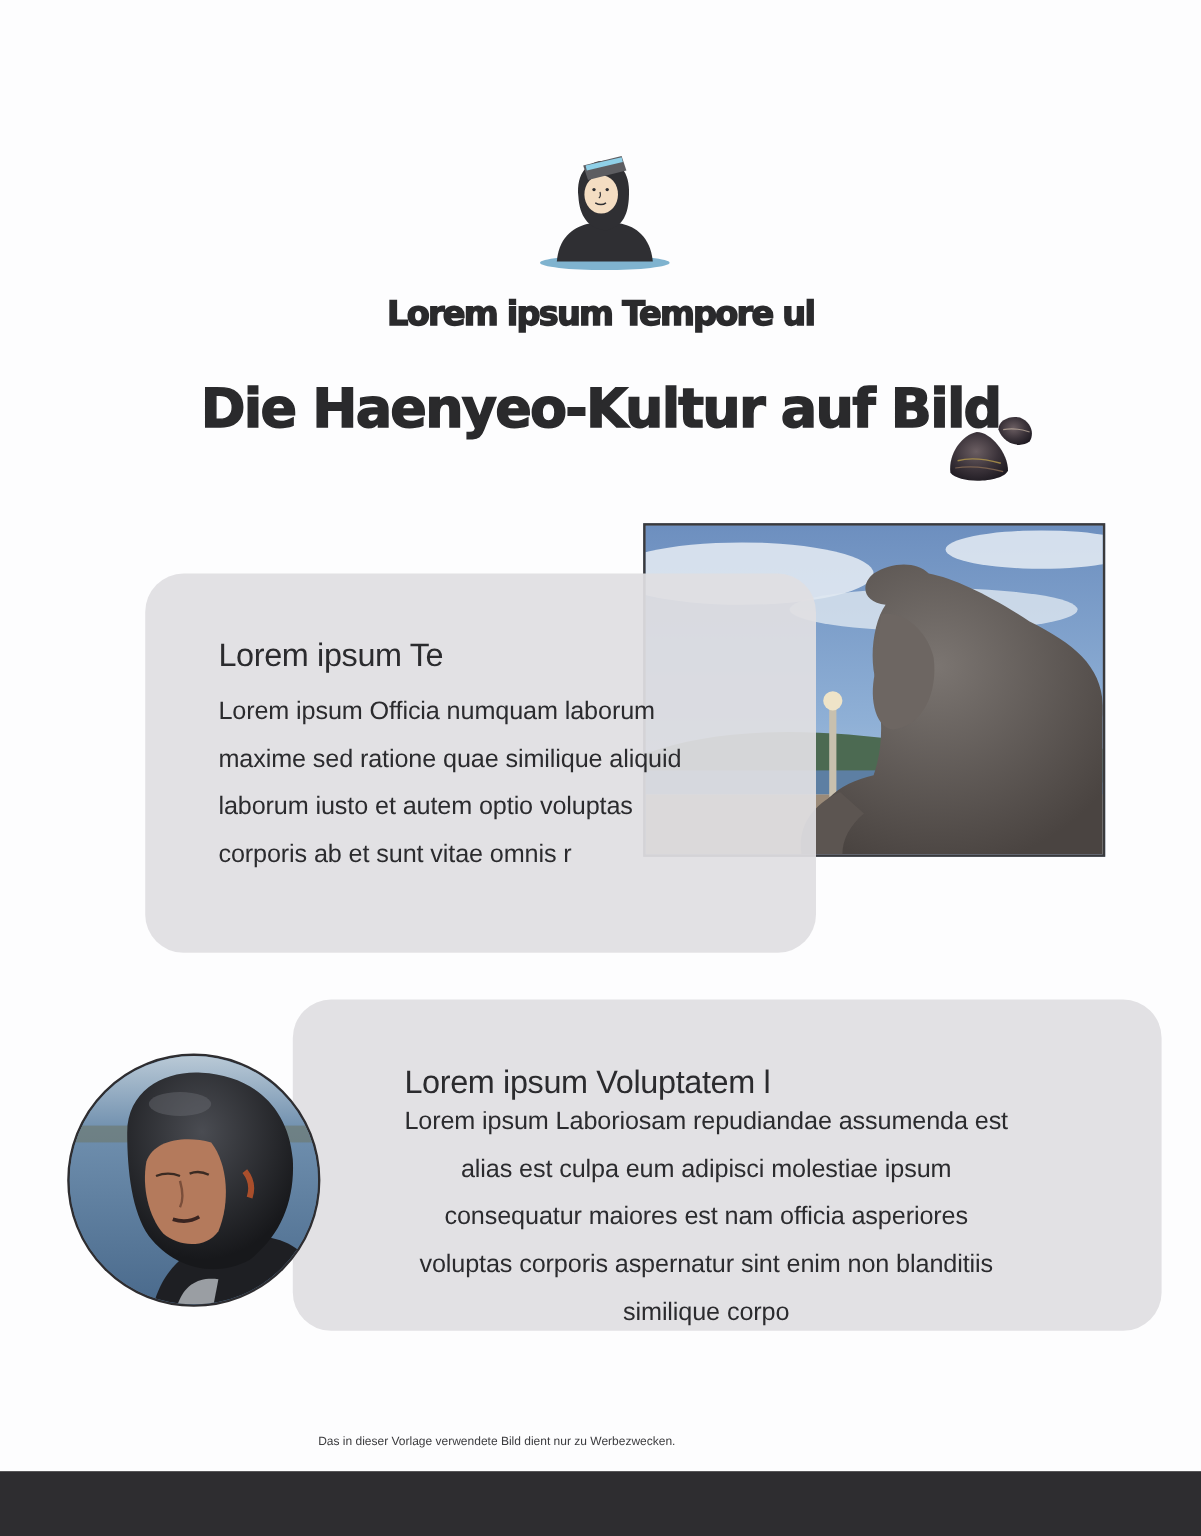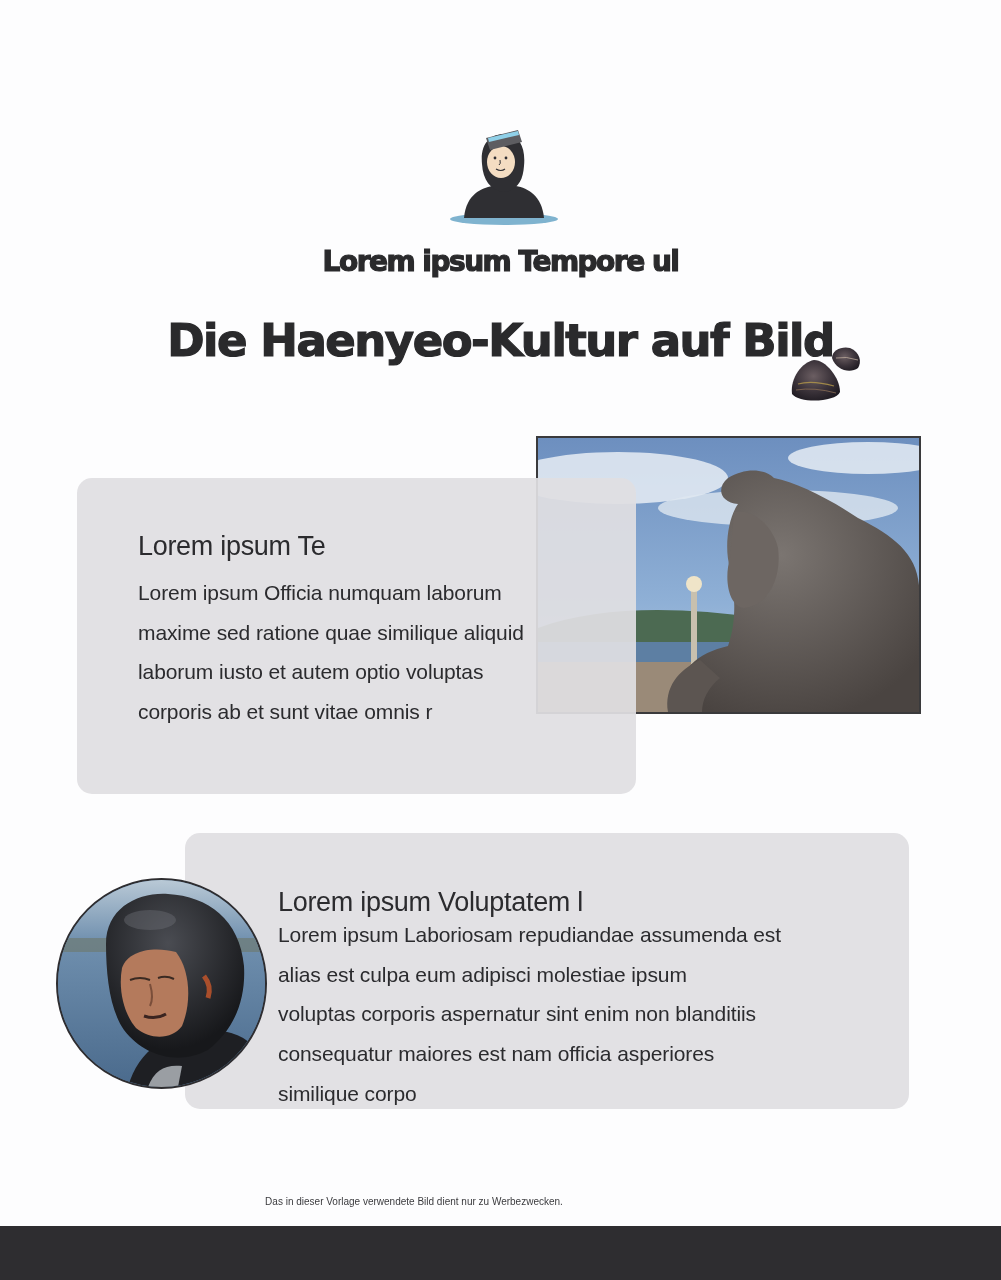--- a/index.html
+++ b/index.html
@@ -40,7 +40,8 @@
     .card {
       position: absolute;
       background: rgba(224, 223, 226, 0.93);
-      border-radius: 15px;
+      border-radius: 32px;
+      margin-left: 44px;
     }
     .card-1 { left: 77px; top: 478px; width: 559px; height: 316px; }
     .card-2 { left: 185px; top: 833px; width: 724px; height: 276px; background: #e2e1e4; }

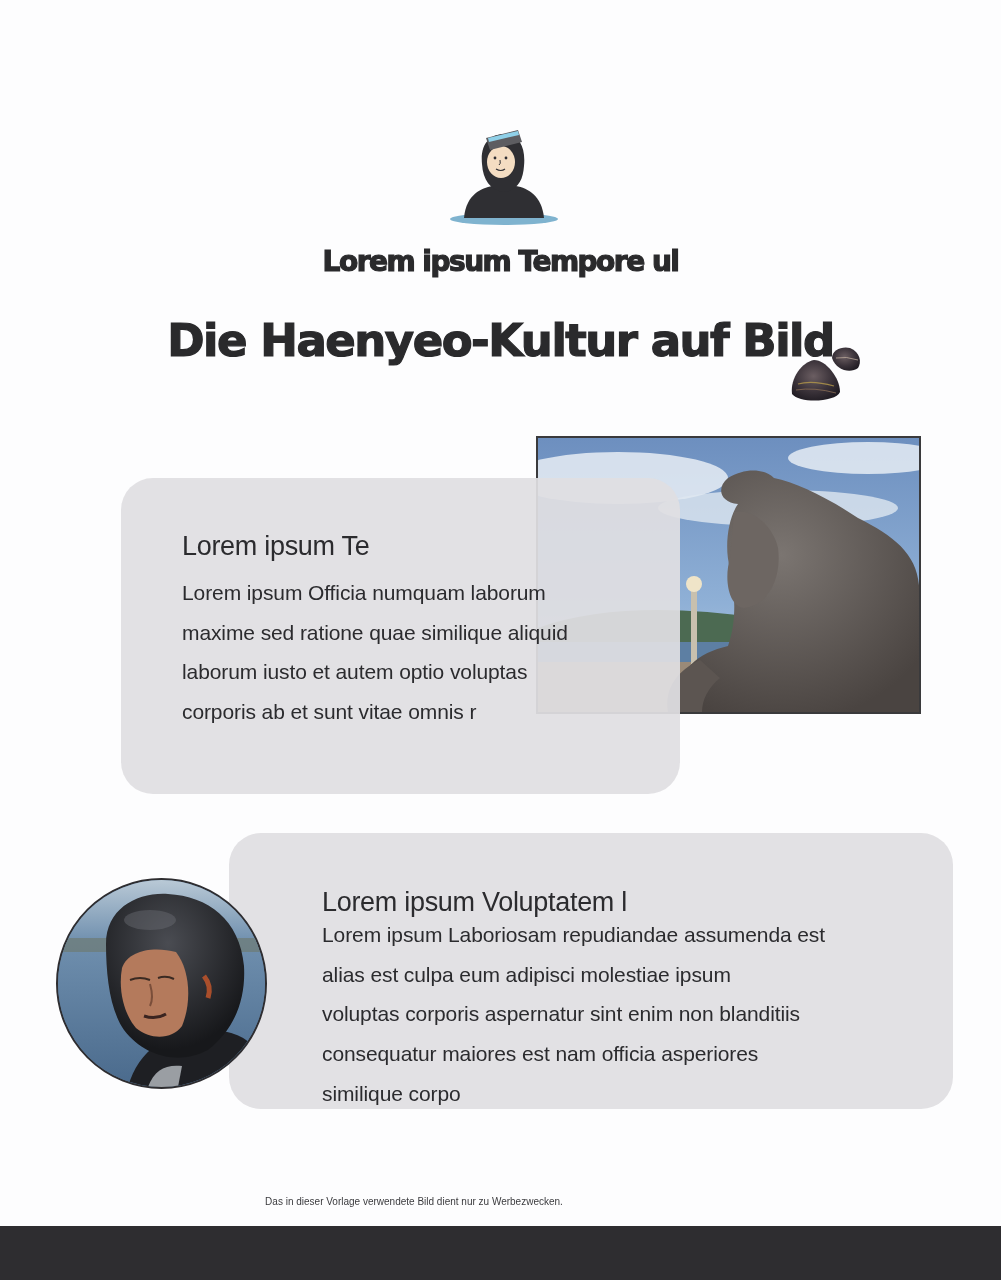--- a/index.html
+++ b/index.html
@@ -44,7 +44,7 @@
       margin-left: 44px;
     }
     .card-1 { left: 77px; top: 478px; width: 559px; height: 316px; }
-    .card-2 { left: 185px; top: 833px; width: 724px; height: 276px; background: #e2e1e4; }
+    .card-2 { left: 200px; top: 833px; width: 724px; height: 276px; background: #e2e1e4; text-align: center; }
 
     .card-heading {
       position: absolute; font-size: 27px; line-height: 34px; color: #2b2b2e;

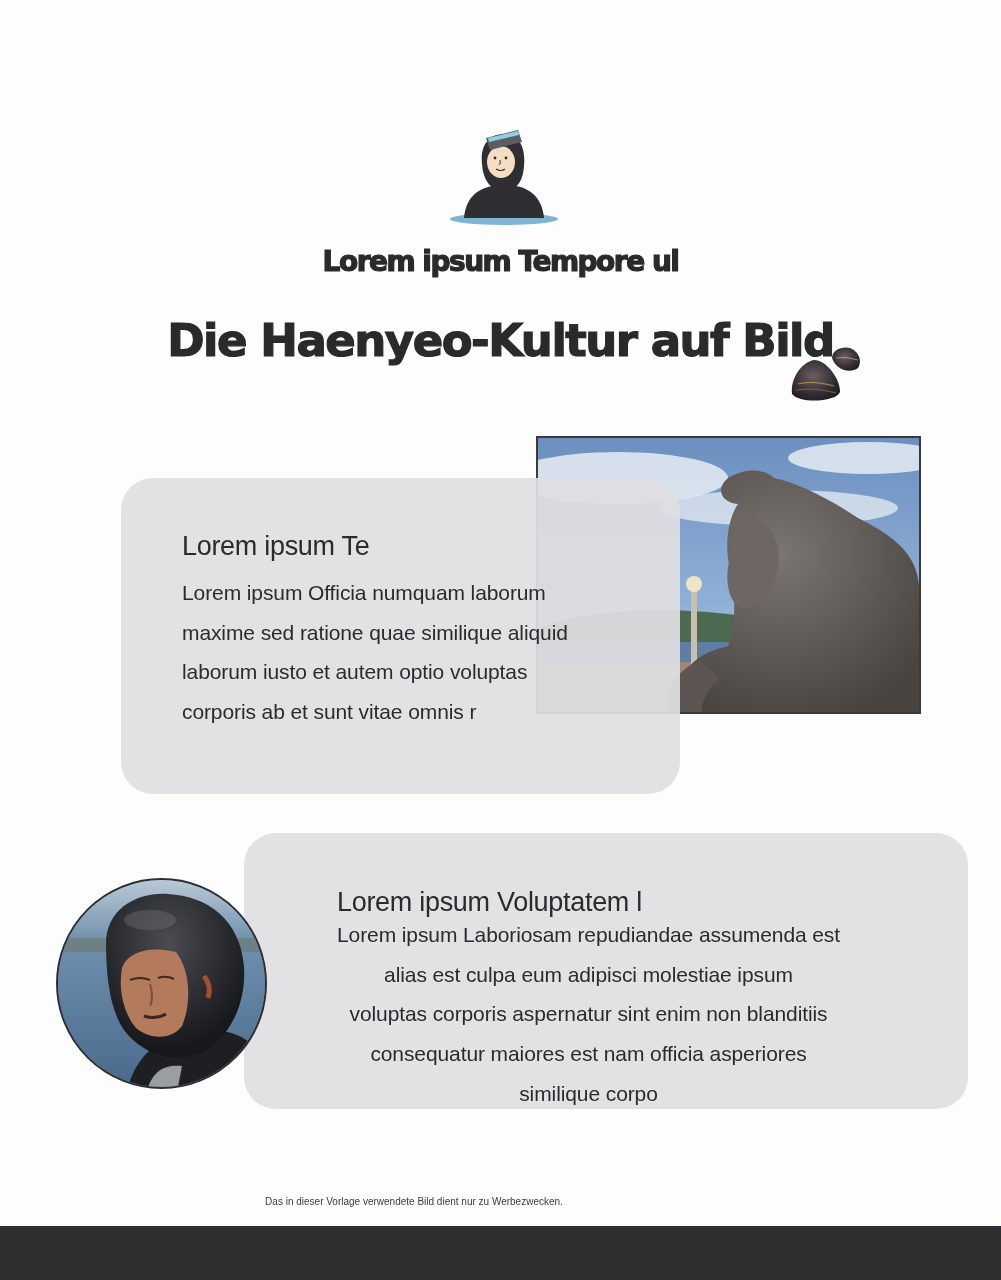--- a/index.html
+++ b/index.html
@@ -180,8 +180,8 @@
     <div class="card-body">
       <span class="line">Lorem ipsum Laboriosam repudiandae assumenda est</span>
       <span class="line">alias est culpa eum adipisci molestiae ipsum</span>
+      <span class="line">consequatur maiores est nam officia asperiores</span>
       <span class="line">voluptas corporis aspernatur sint enim non blanditiis</span>
-      <span class="line">consequatur maiores est nam officia asperiores</span>
       <span class="line">similique corpo</span>
     </div>
   </div>

